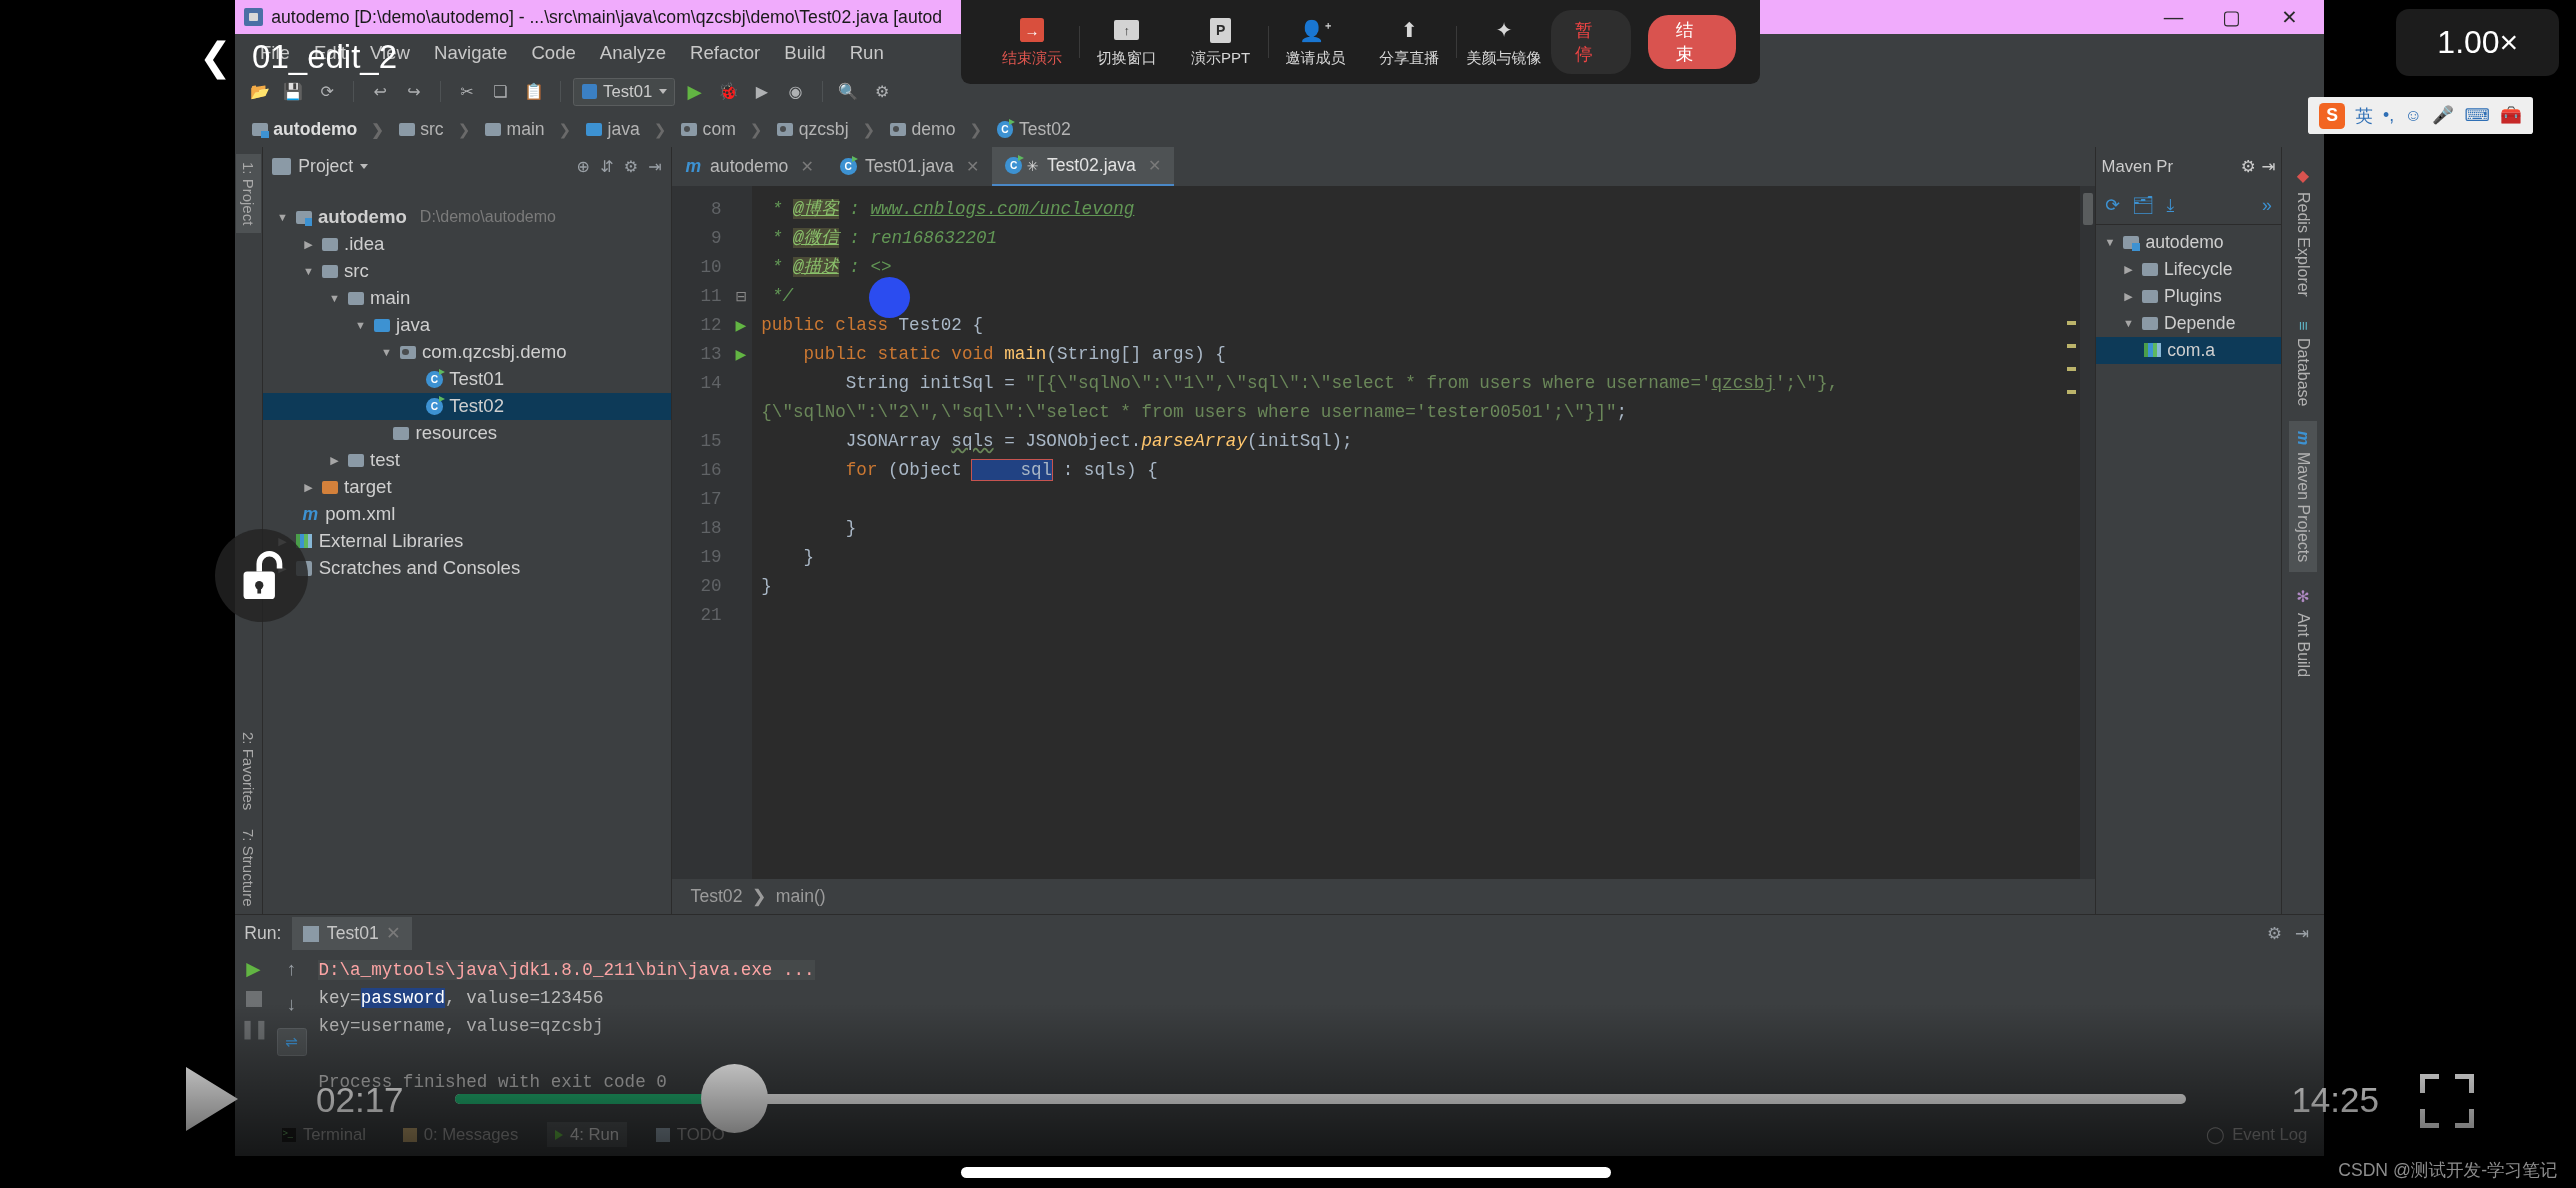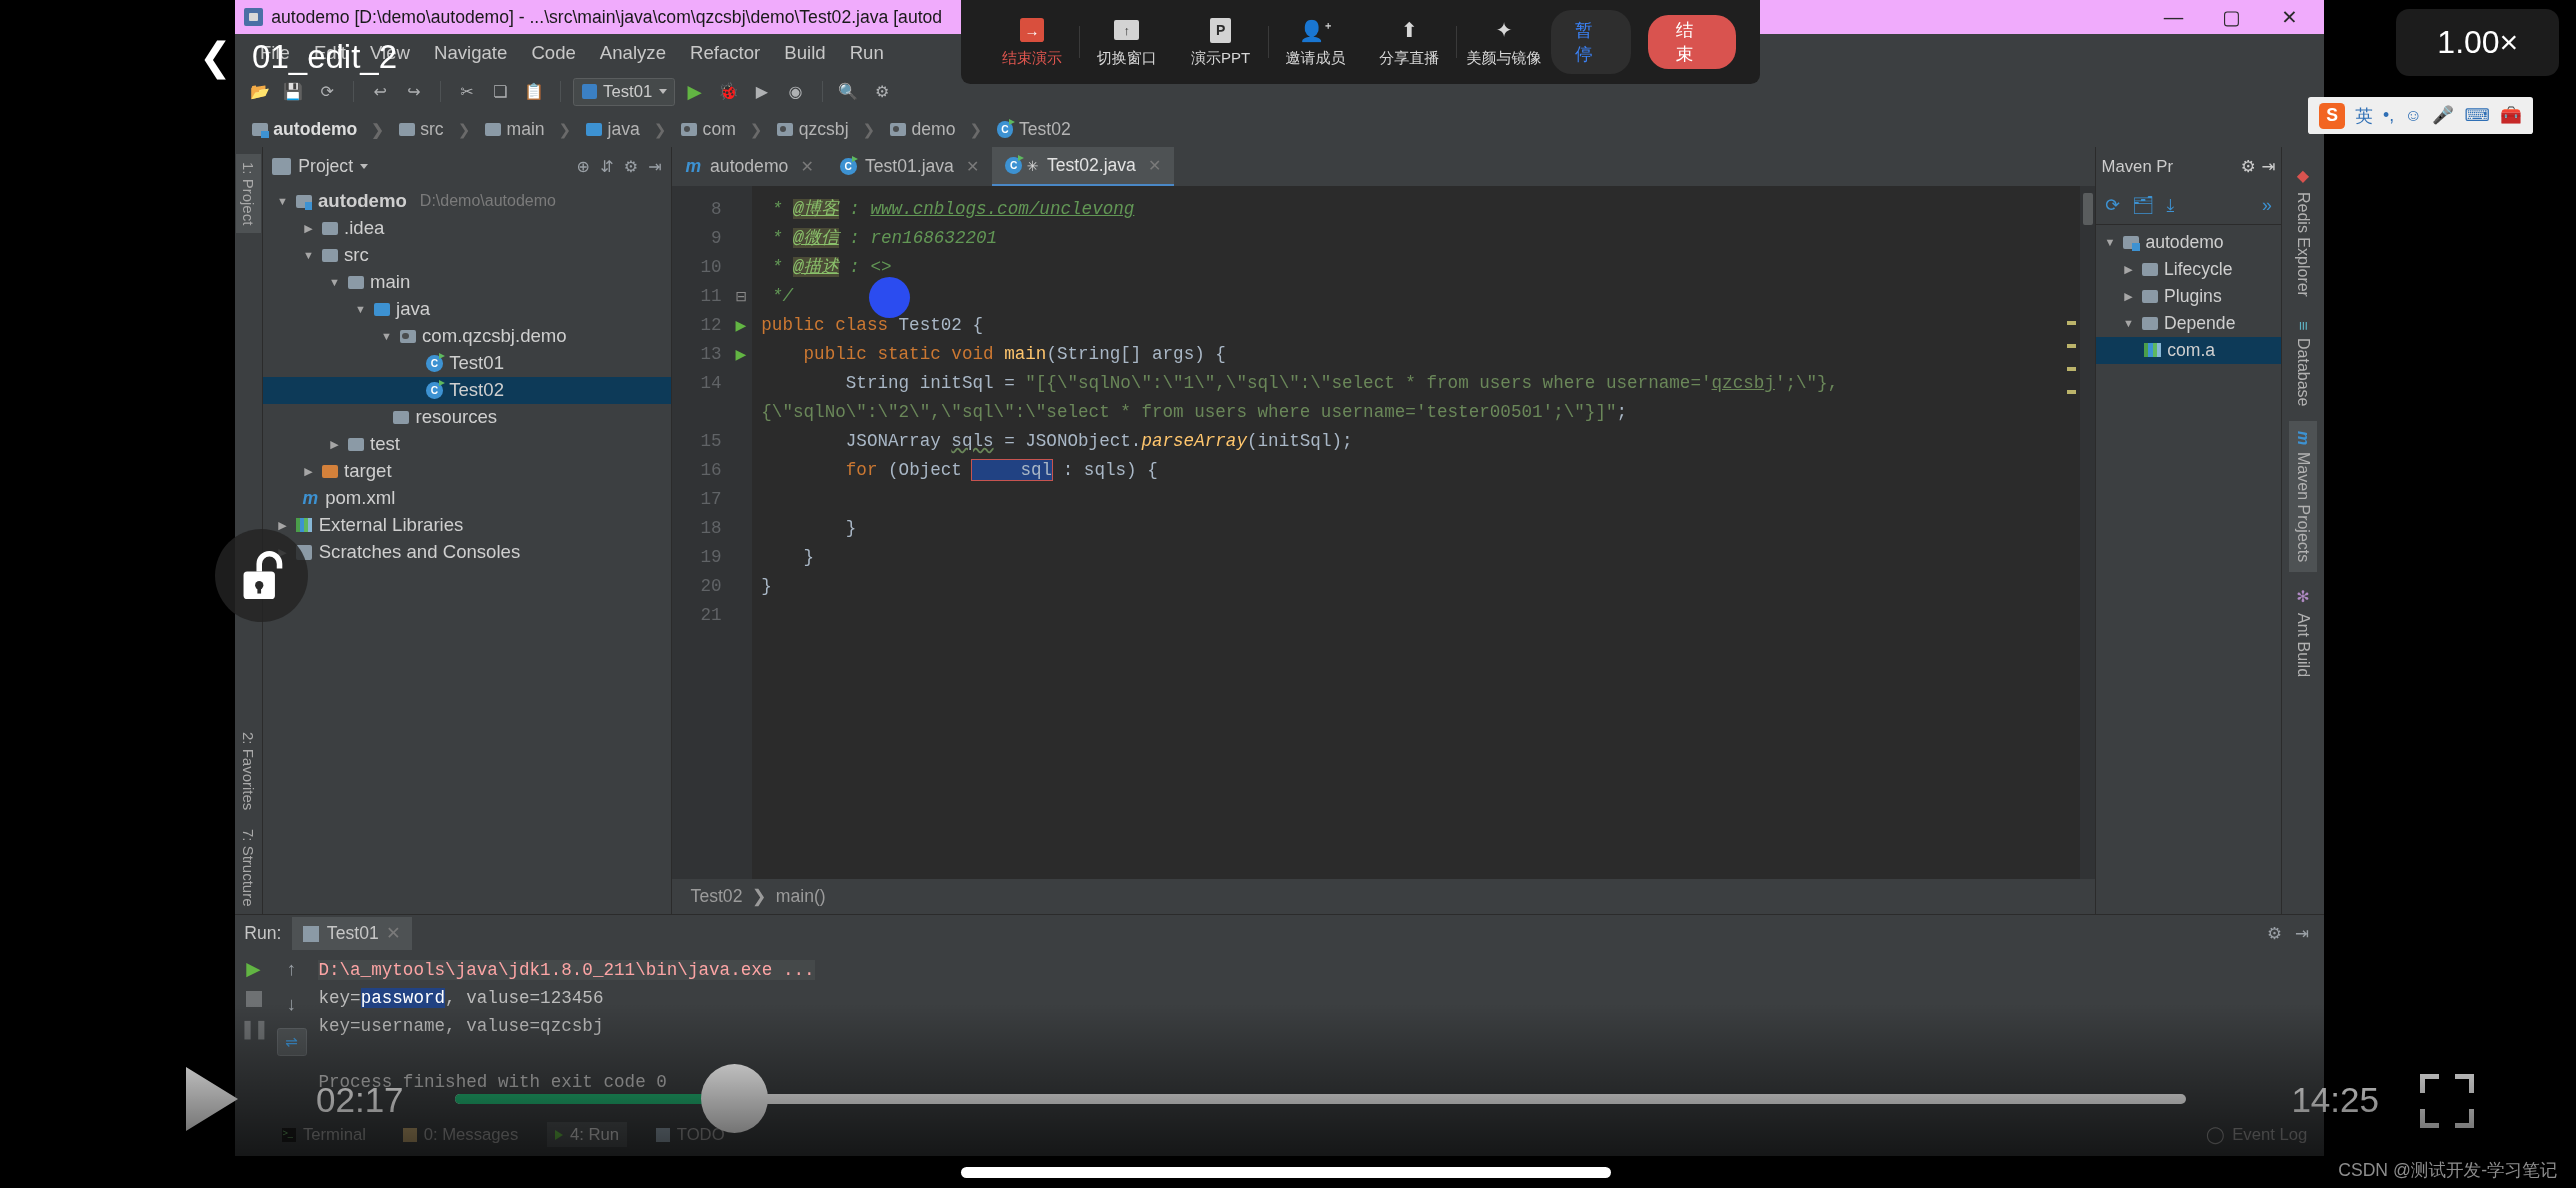--- a/index.html
+++ b/index.html
@@ -198,7 +198,7 @@
            font-size:14px;font-weight:bold;}
   .psep{width:0.9px;height:32px;background:#3a3a3a;}
   .pright{margin-left:auto;display:flex;align-items:center;gap:16.7px;}
-  .p-pause{padding:8.4px 24px;border-radius:20.4px;background:#2e2e2e;color:#3b82f6;font-size:17.6px;}
+  .p-pause{padding:8.4px 24px;border-radius:20.4px;background:#2e2e2e;color:#ef4444;font-size:17.6px;}
   .p-stop{padding:3px 28px;border-radius:20.4px;background:#d9534f;color:#fff;font-size:17.6px;}
 
   

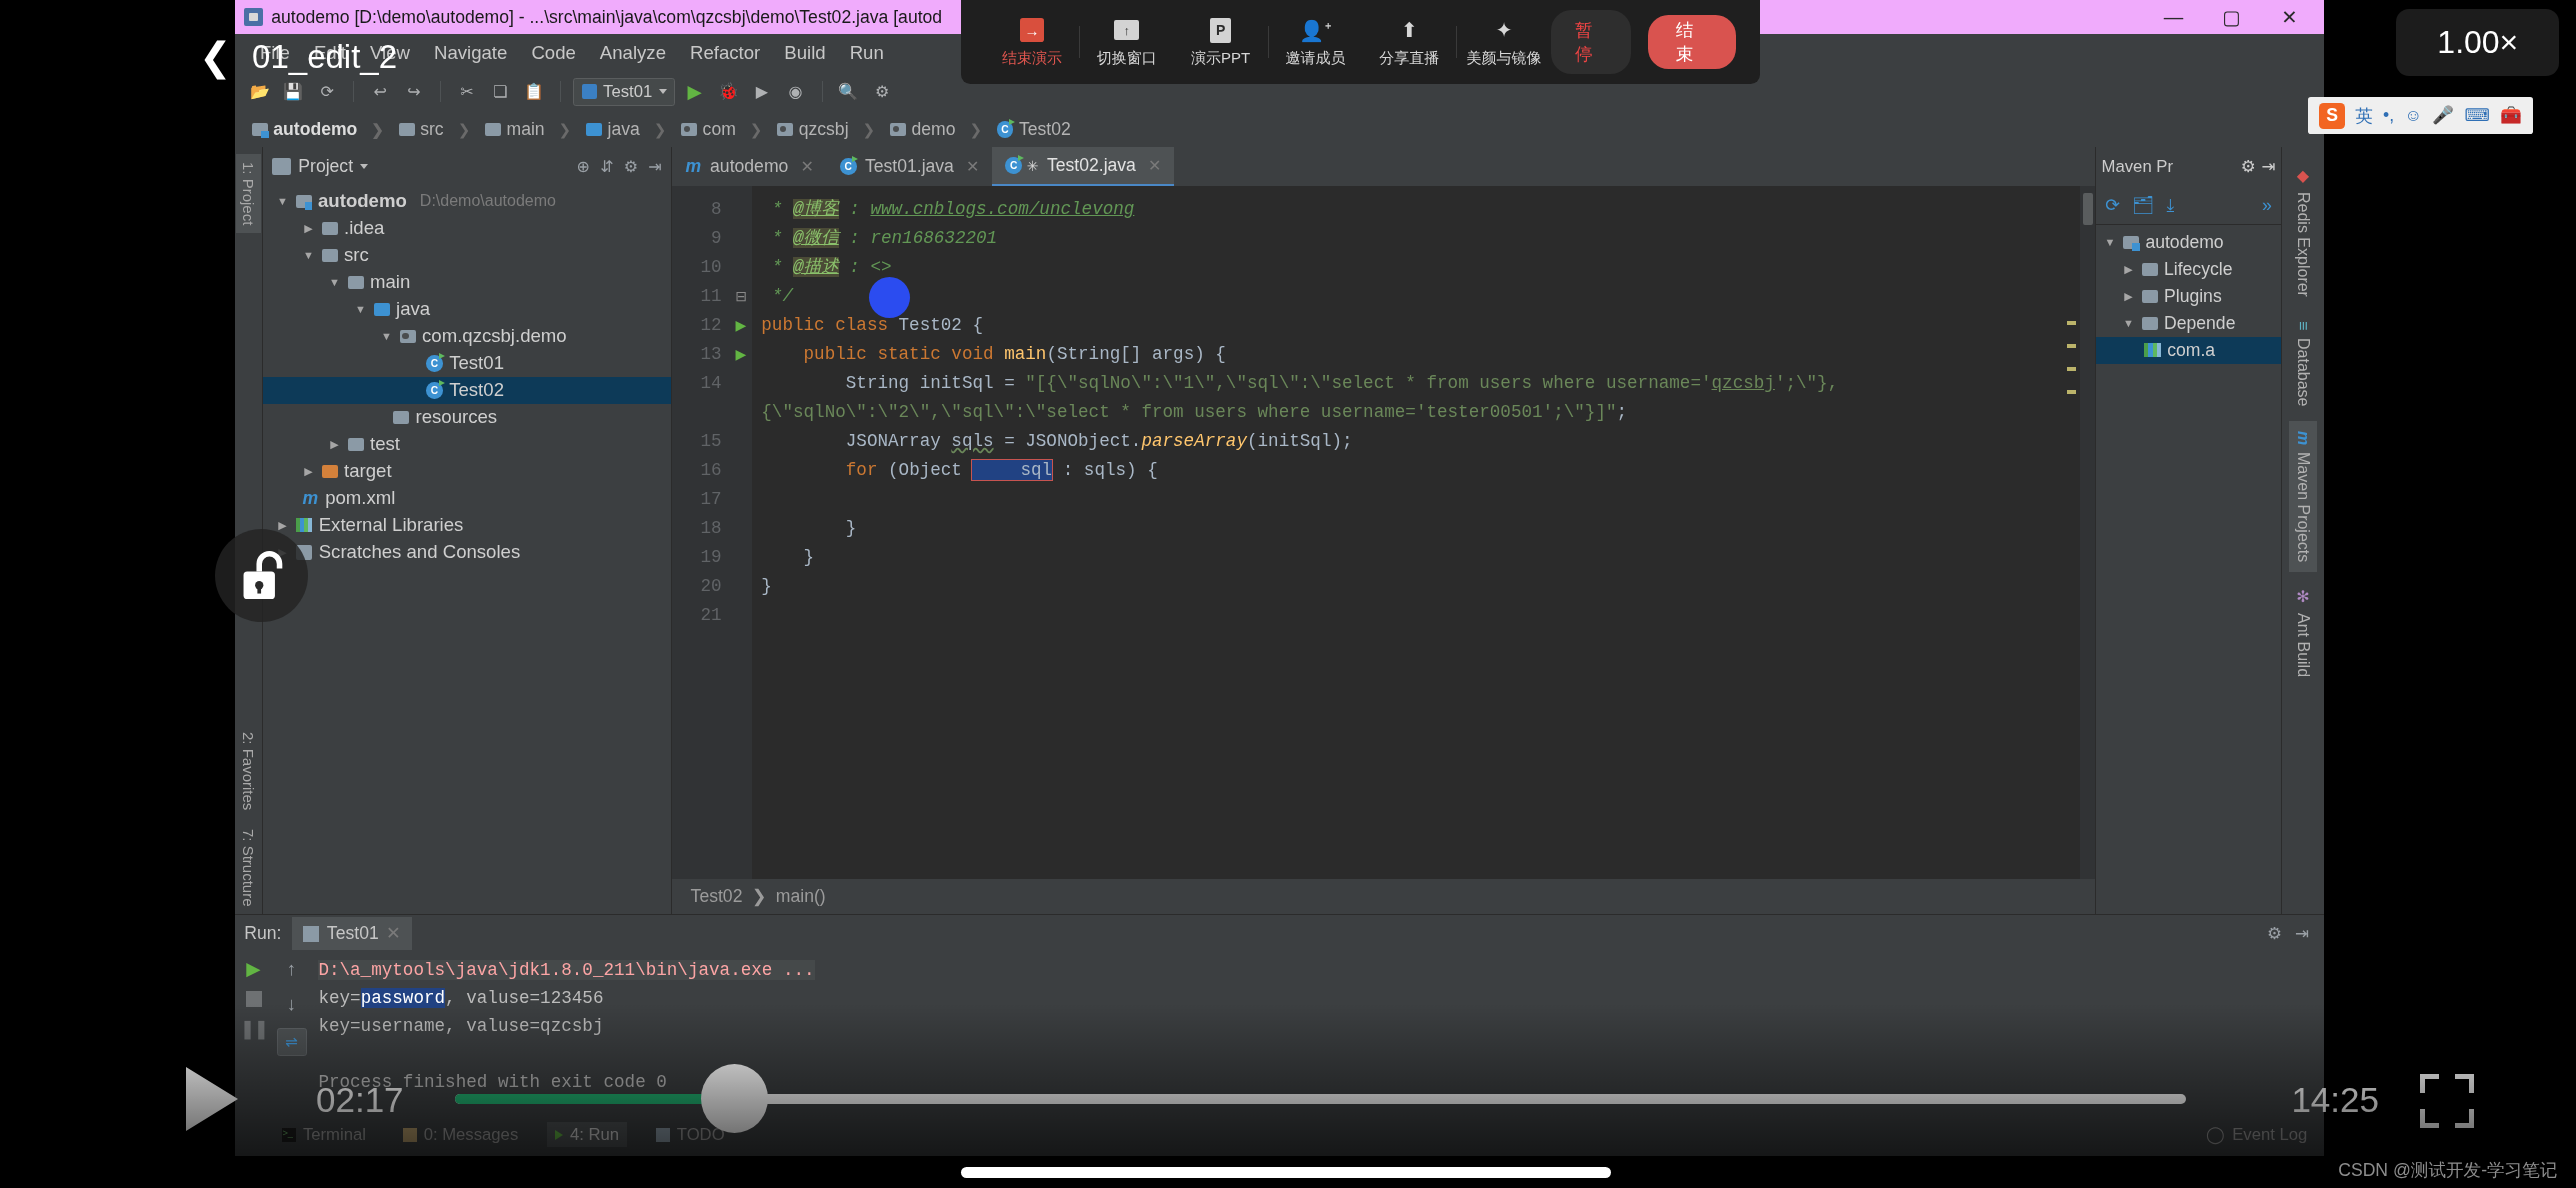--- a/index.html
+++ b/index.html
@@ -77,7 +77,7 @@
 
   
   .proj { width:409px; background:#3c3f41; display:flex;flex-direction:column;
-          border-right:0.9px solid #2b2b2b;}
+          border-right:0.9px solid #2b2b2b;gap:16px;}
   .proj-head { height:39px;display:flex;align-items:center;padding:0 9.3px;gap:7.4px;font-size:17.6px;color:#ccc;}
   .proj-head .ph-ico{width:18.6px;height:16.7px;background:#8b9aa6;border-radius:1.9px;}
   .ph-actions{margin-left:auto;display:flex;align-items:center;gap:10.2px;color:#9aa0a6;font-size:16px;}

